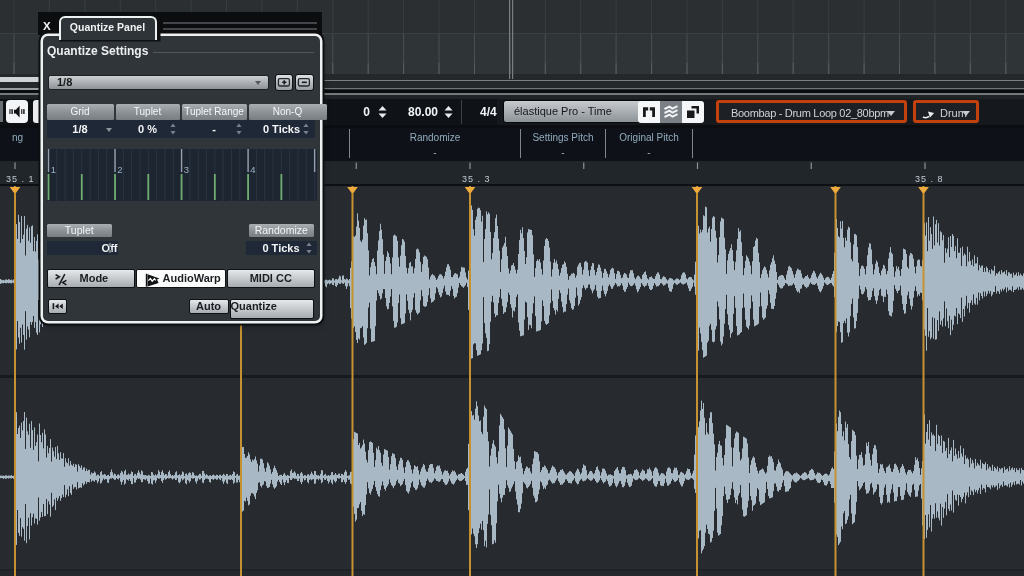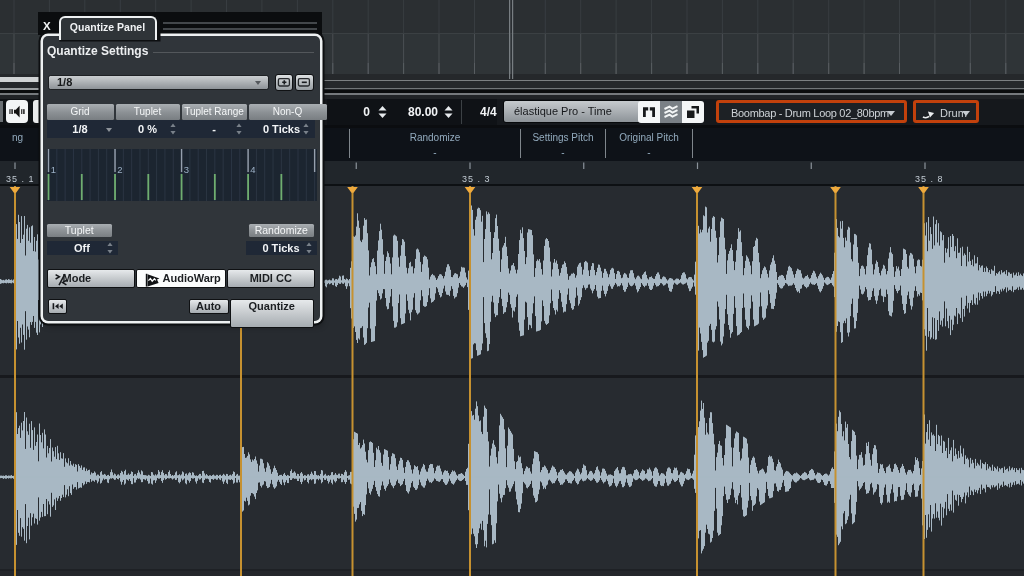--- a/index.html
+++ b/index.html
@@ -196,7 +196,7 @@
 
   <div class="abs gbtn" style="left:4.5px;top:187.5px;width:64.5px">Tuplet</div>
   <div class="abs gbtn" style="left:206.5px;top:187.5px;width:64.5px">Randomize</div>
-  <div class="abs" style="left:4px;top:204.5px;width:71px;height:14.5px;background:#1f2836;color:#f2f4f6;font-size:11px;font-weight:bold;line-height:14.5px;text-align:center">Off</div>
+  <div class="abs" style="left:4px;top:204.5px;width:71px;height:14.5px;background:#1f2836;color:#f2f4f6;font-size:11px;font-weight:bold;line-height:14.5px;text-align:right">Off</div>
   <svg class="abs spn2" style="left:64.5px">
       <path d="M3 0.5L5.6 4H0.4Z M3 11.5L0.4 8H5.6Z" fill="#79818a"></path>
     </svg>

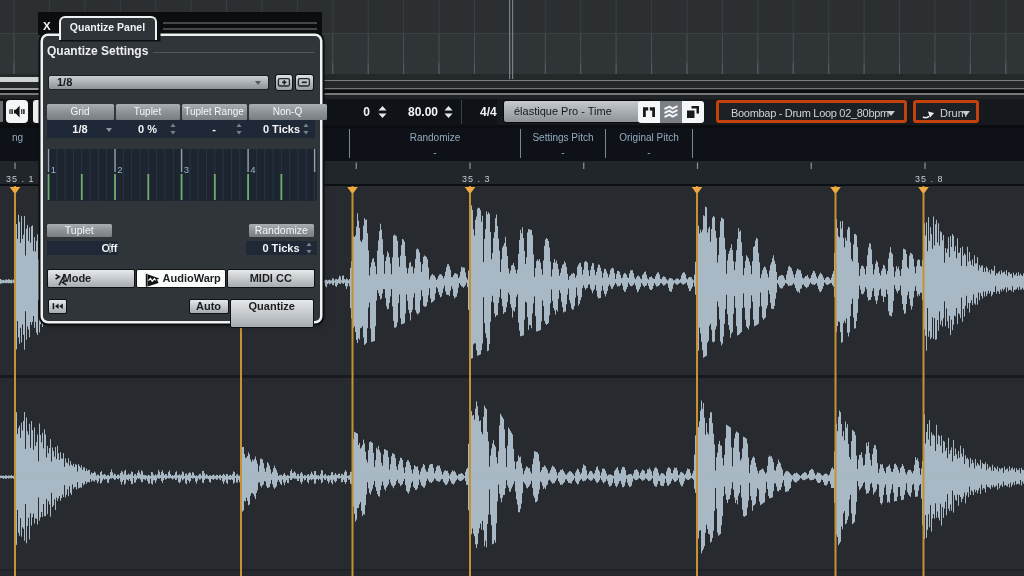--- a/index.html
+++ b/index.html
@@ -211,7 +211,7 @@
       <path d="M2.6 3.6L6.4 5.8L2.6 8" stroke="#17191c" stroke-width="1.5" fill="none"></path>
       <path d="M13.4 9.4L9.6 11.6L13.4 13.8" stroke="#17191c" stroke-width="1.5" fill="none"></path>
     </svg>
-    <span style="margin-left:15px">Mode</span>
+    <span style="margin-left:32px">Mode</span>
   </div>
   <div class="abs lbtn" style="left:93px;top:233px;width:90.5px;height:18.5px;background:#fbfdfd">
     <svg width="16" height="16" viewBox="0 0 16 16" style="position:absolute;left:8px;top:1.5px">

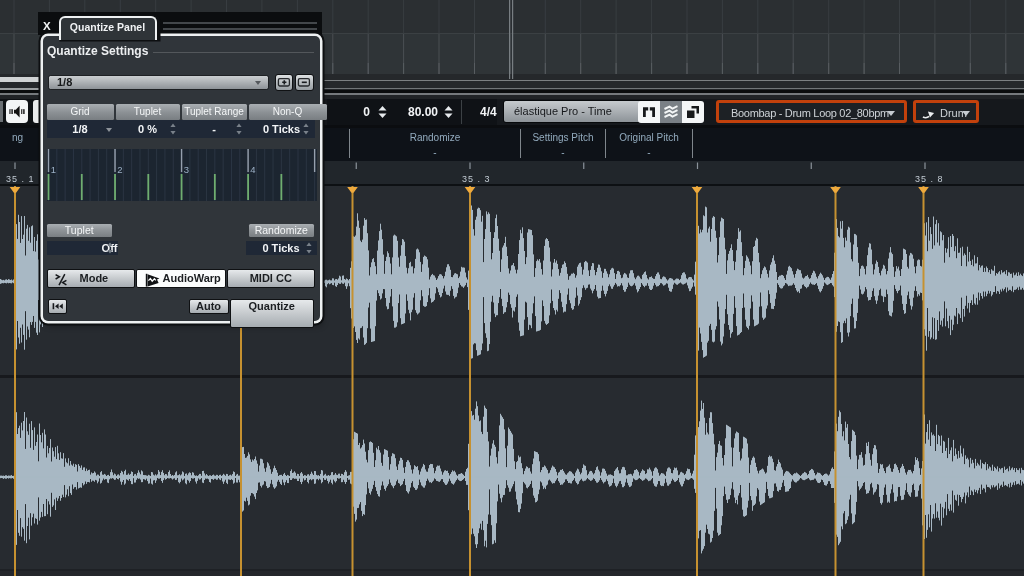--- a/index.html
+++ b/index.html
@@ -230,7 +230,7 @@
       </svg>
   </div>
   <div class="abs lbtn" style="left:146px;top:263px;width:40px;height:14.5px;text-align:center;line-height:13px">Auto</div>
-  <div class="abs lbtn" style="left:187px;top:263px;width:84.5px;height:29px;text-align:center;line-height:13px">Quantize</div>
+  <div class="abs lbtn" style="left:187px;top:263px;width:84.5px;height:20px;text-align:left;line-height:13px">Quantize</div>
 </div>
 
 <div class="abs" style="left:58.5px;top:15.5px;width:98px;height:24px;background:#2f3438;border:2.5px solid #eef1f2;border-bottom:none;border-radius:6px 6px 0 0;z-index:22;color:#f0f2f4;font-size:10.5px;font-weight:bold;text-align:center;line-height:19.5px;box-shadow:2px 0 0 1.5px #0d0f11">Quantize Panel</div>

